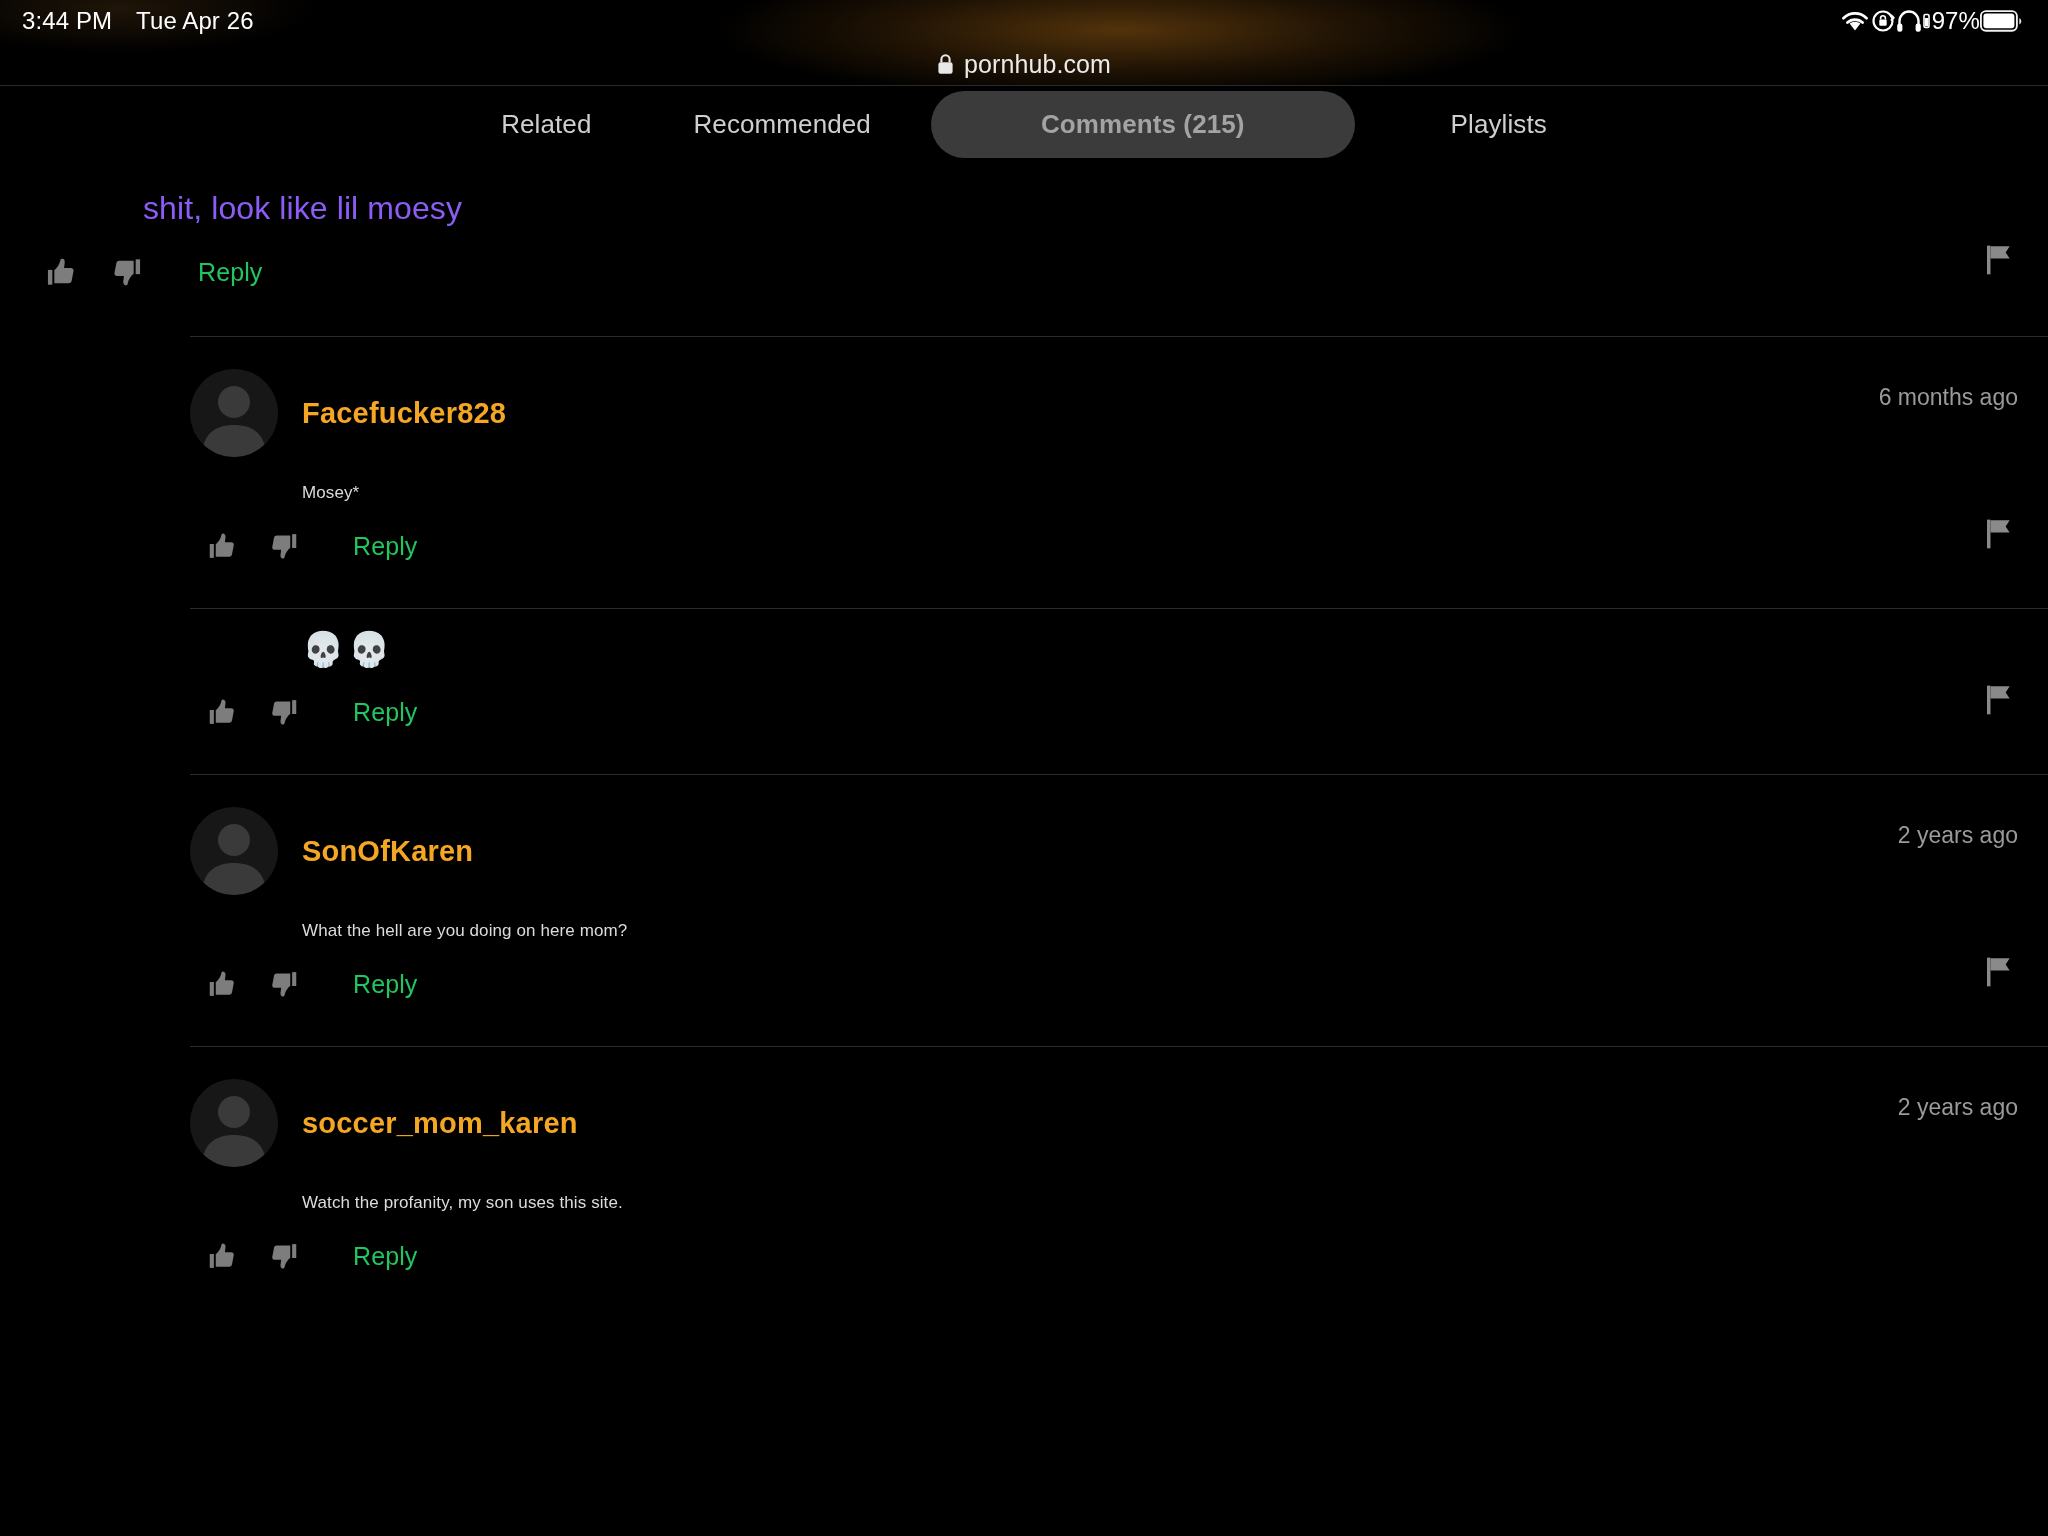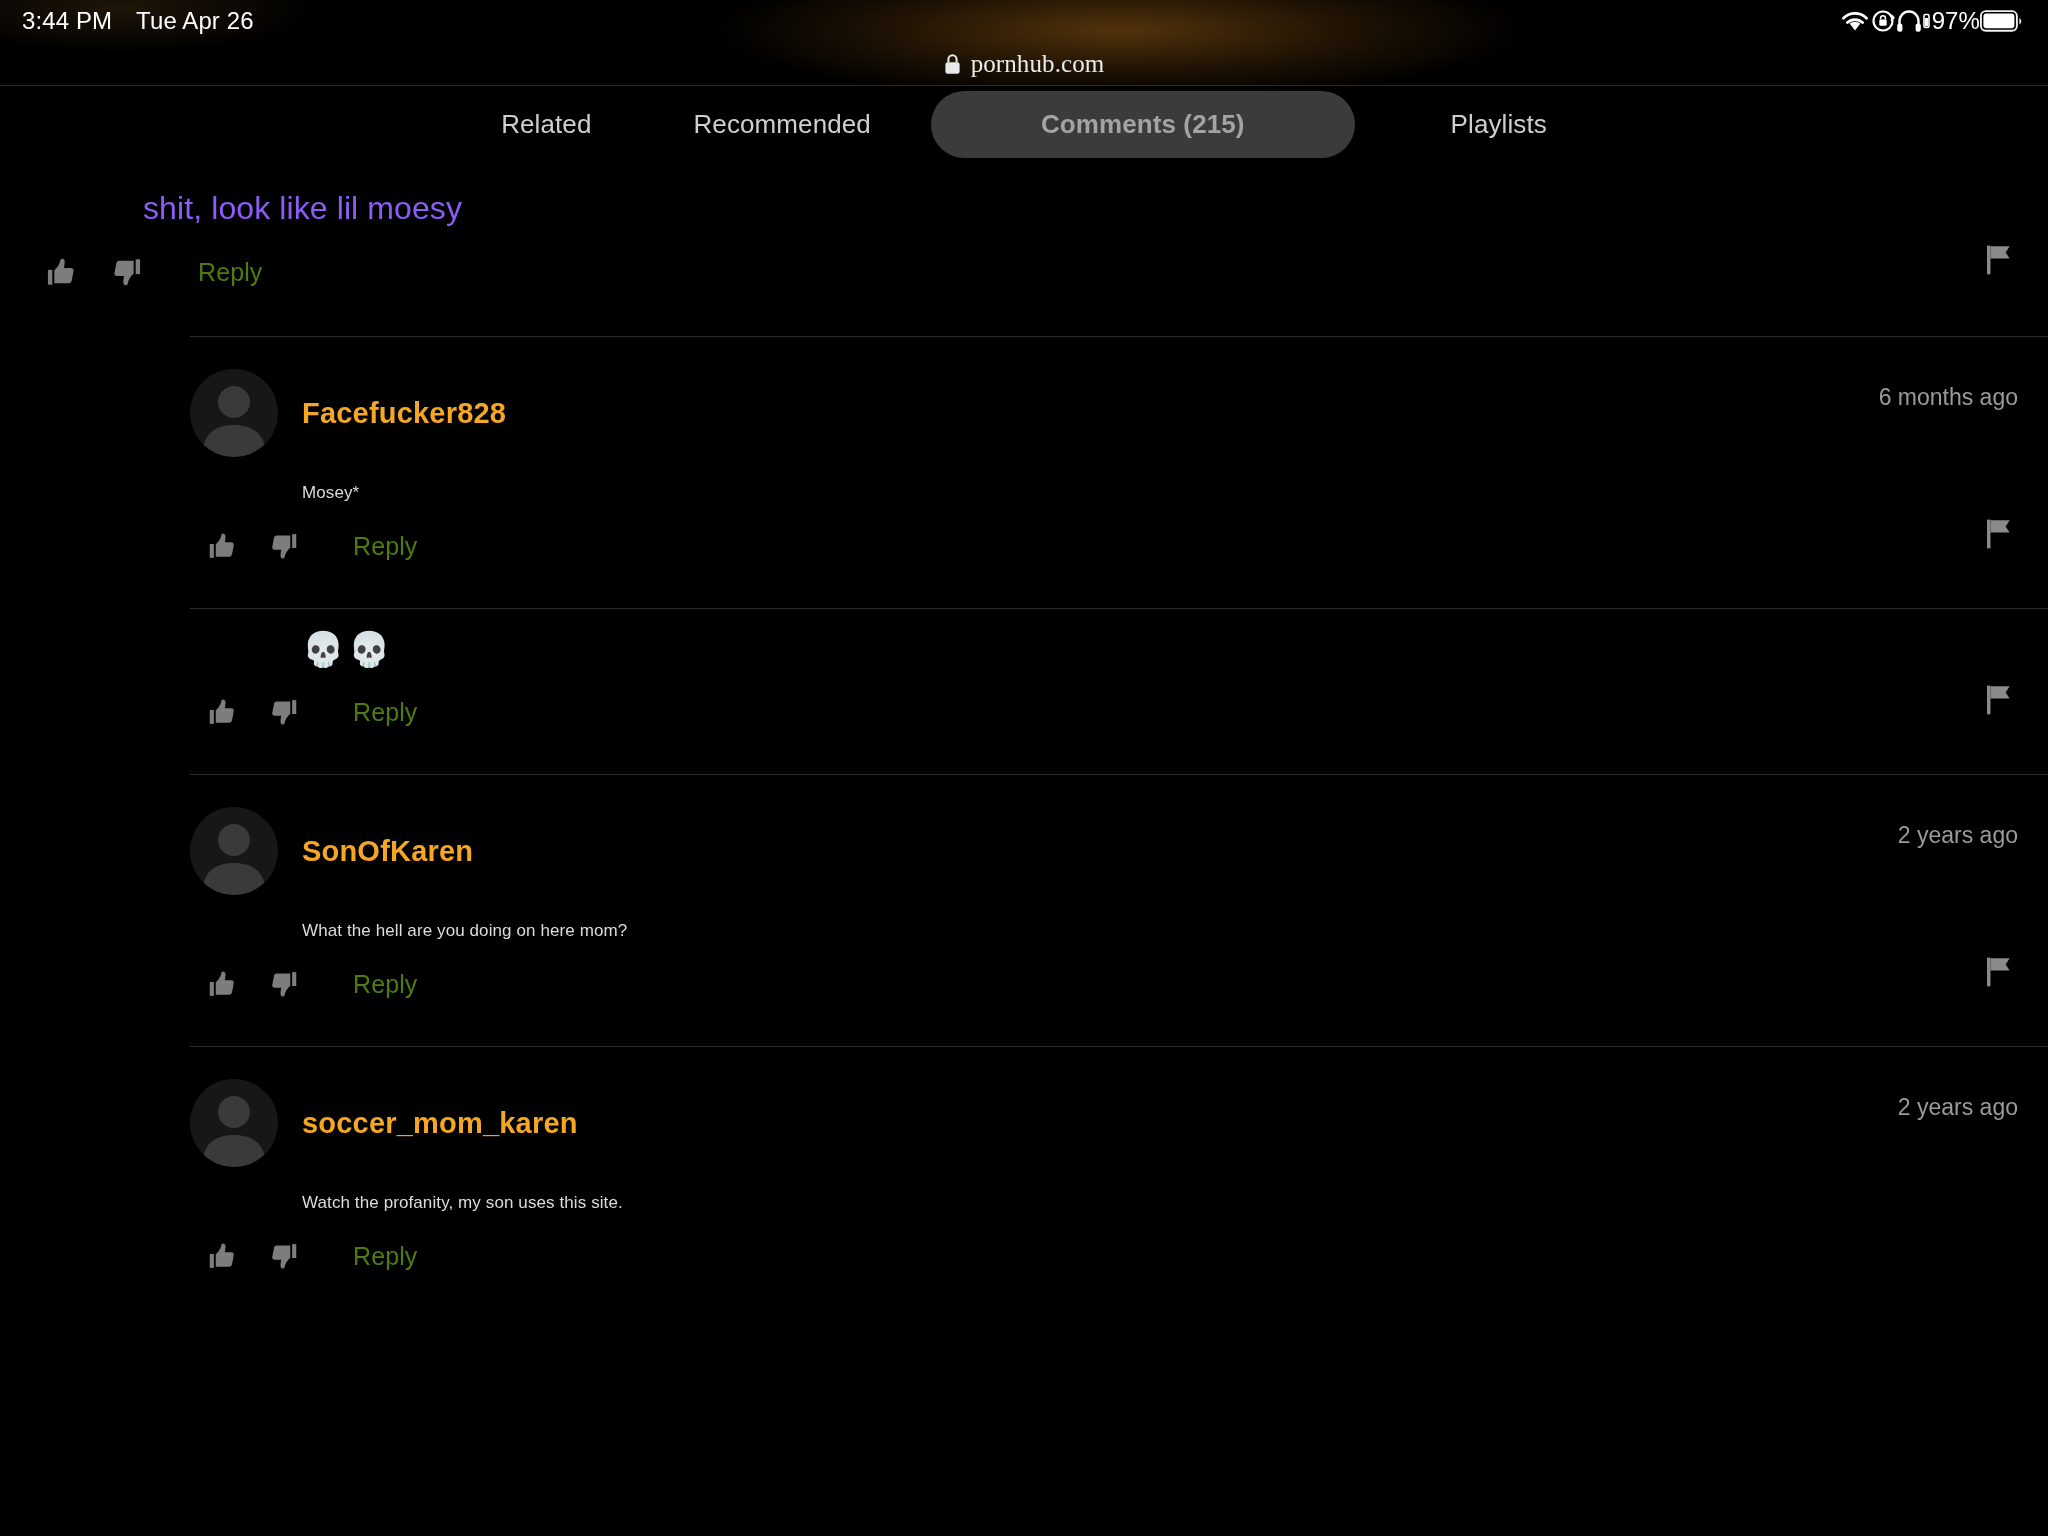--- a/index.html
+++ b/index.html
@@ -69,7 +69,6 @@
     color: #ebebeb;
     font-size: 25px;
     letter-spacing: 0.1px;
-    font-family: Liberation Serif, serif;
   }
   .chrome-divider {
     position: absolute;

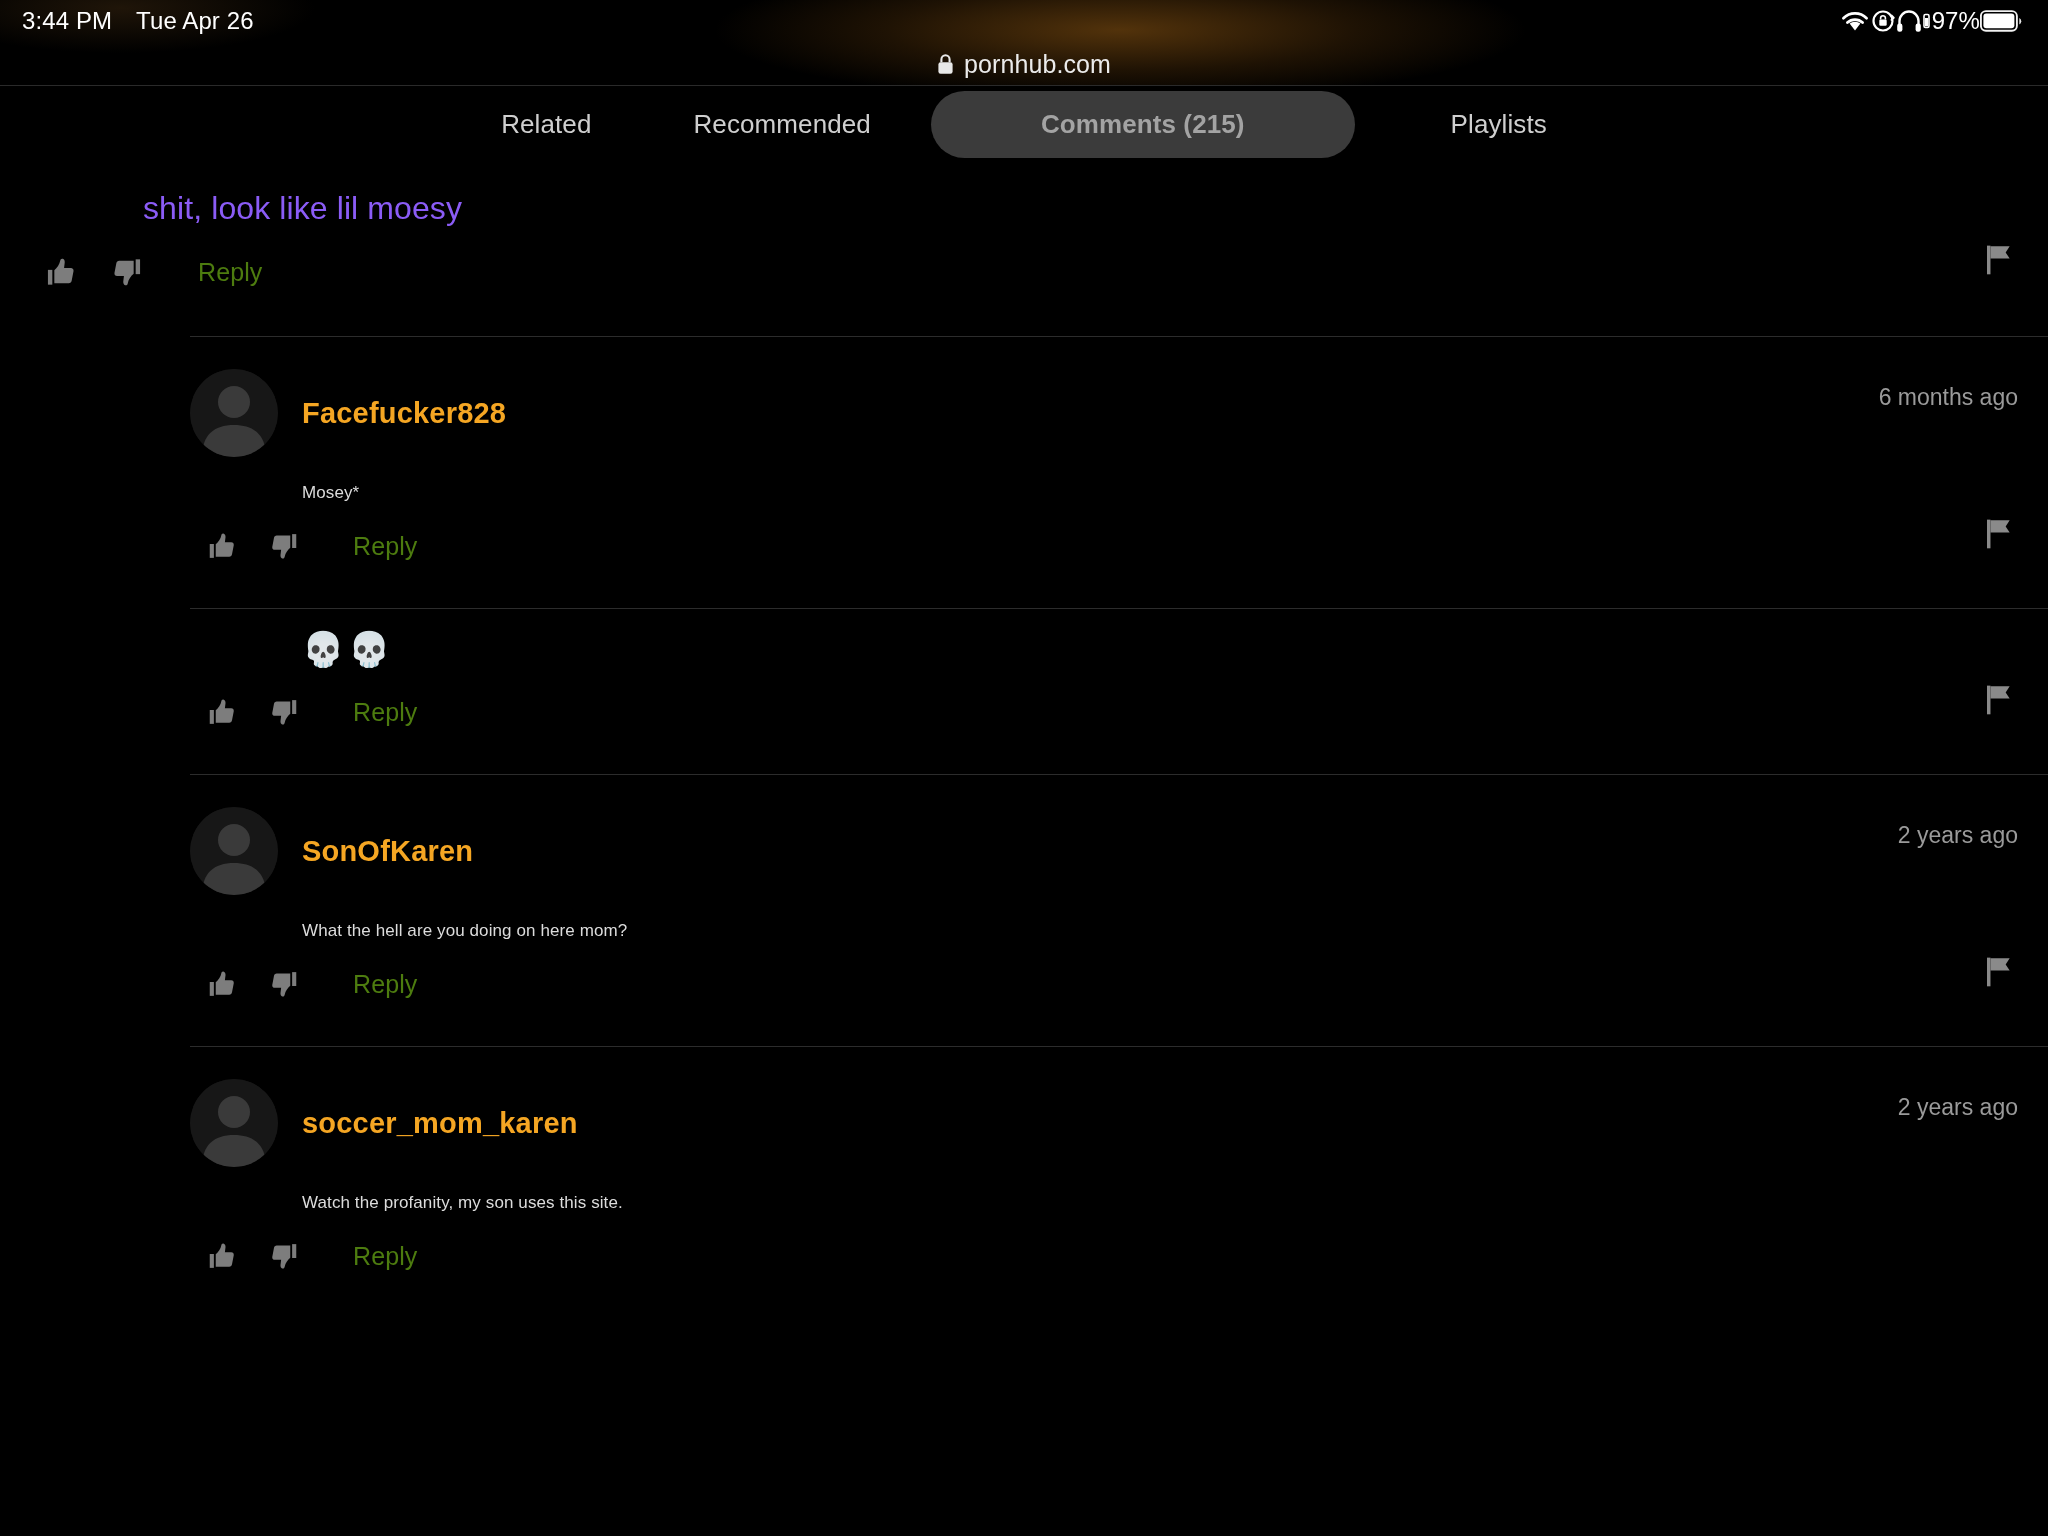--- a/index.html
+++ b/index.html
@@ -196,7 +196,7 @@
   }
   .act-ico.down { margin-left: 28px; }
   .reply {
-    color: #4d7c0f;
+    color: #22c55e;
     font-size: 25px;
     margin-left: 52px;
     letter-spacing: 0.1px;

